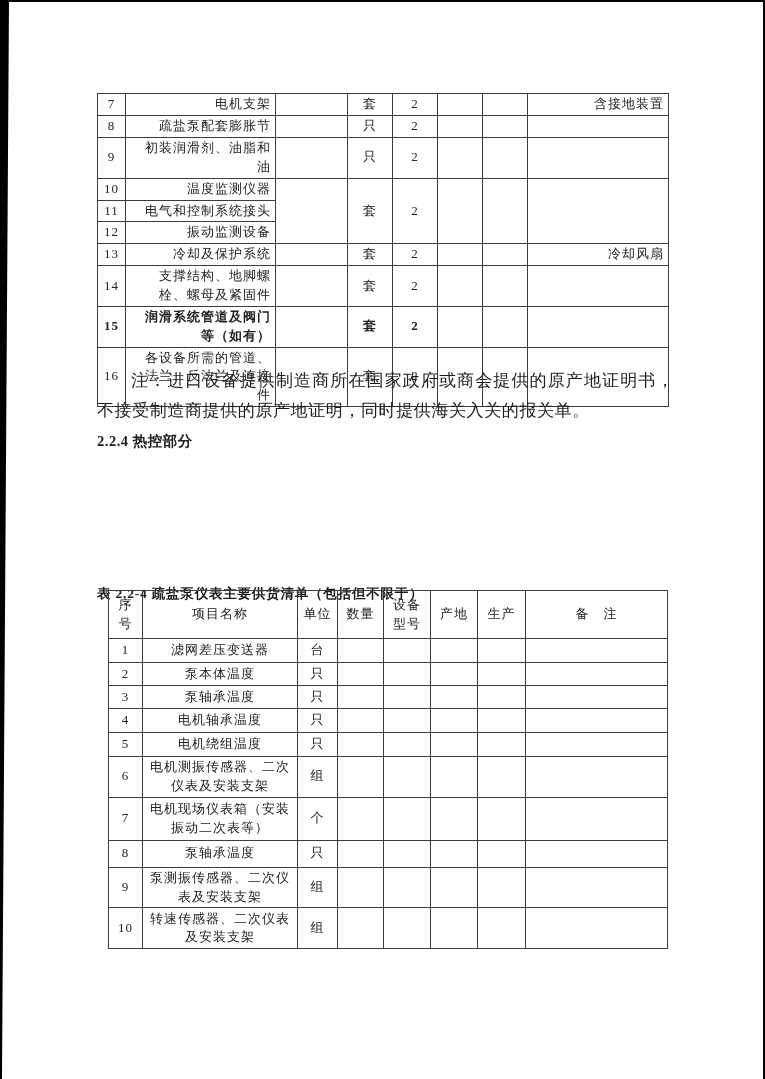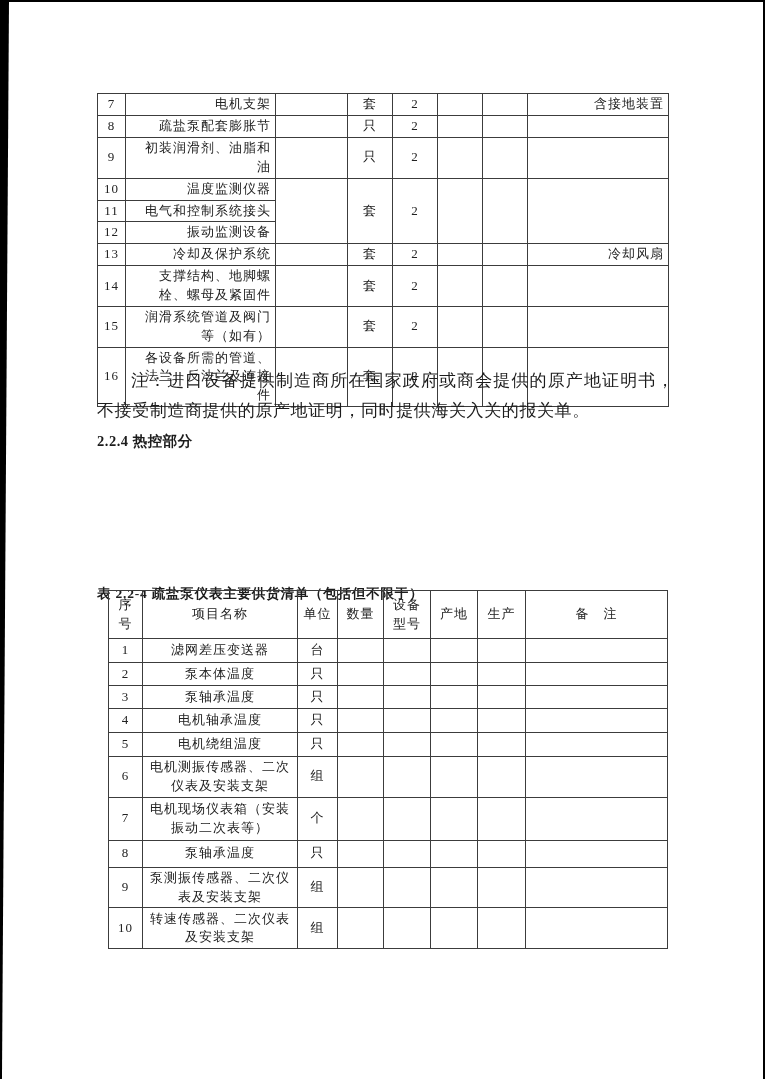--- a/index.html
+++ b/index.html
@@ -145,7 +145,7 @@
           <td></td>
           <td class="al"></td>
         </tr>
-        <tr style="height: 38px;">
+        <tr style="height: 38px; font-weight: bold;">
           <td>15</td>
           <td class="al">润滑系统管道及阀门等（如有）</td>
           <td></td>

